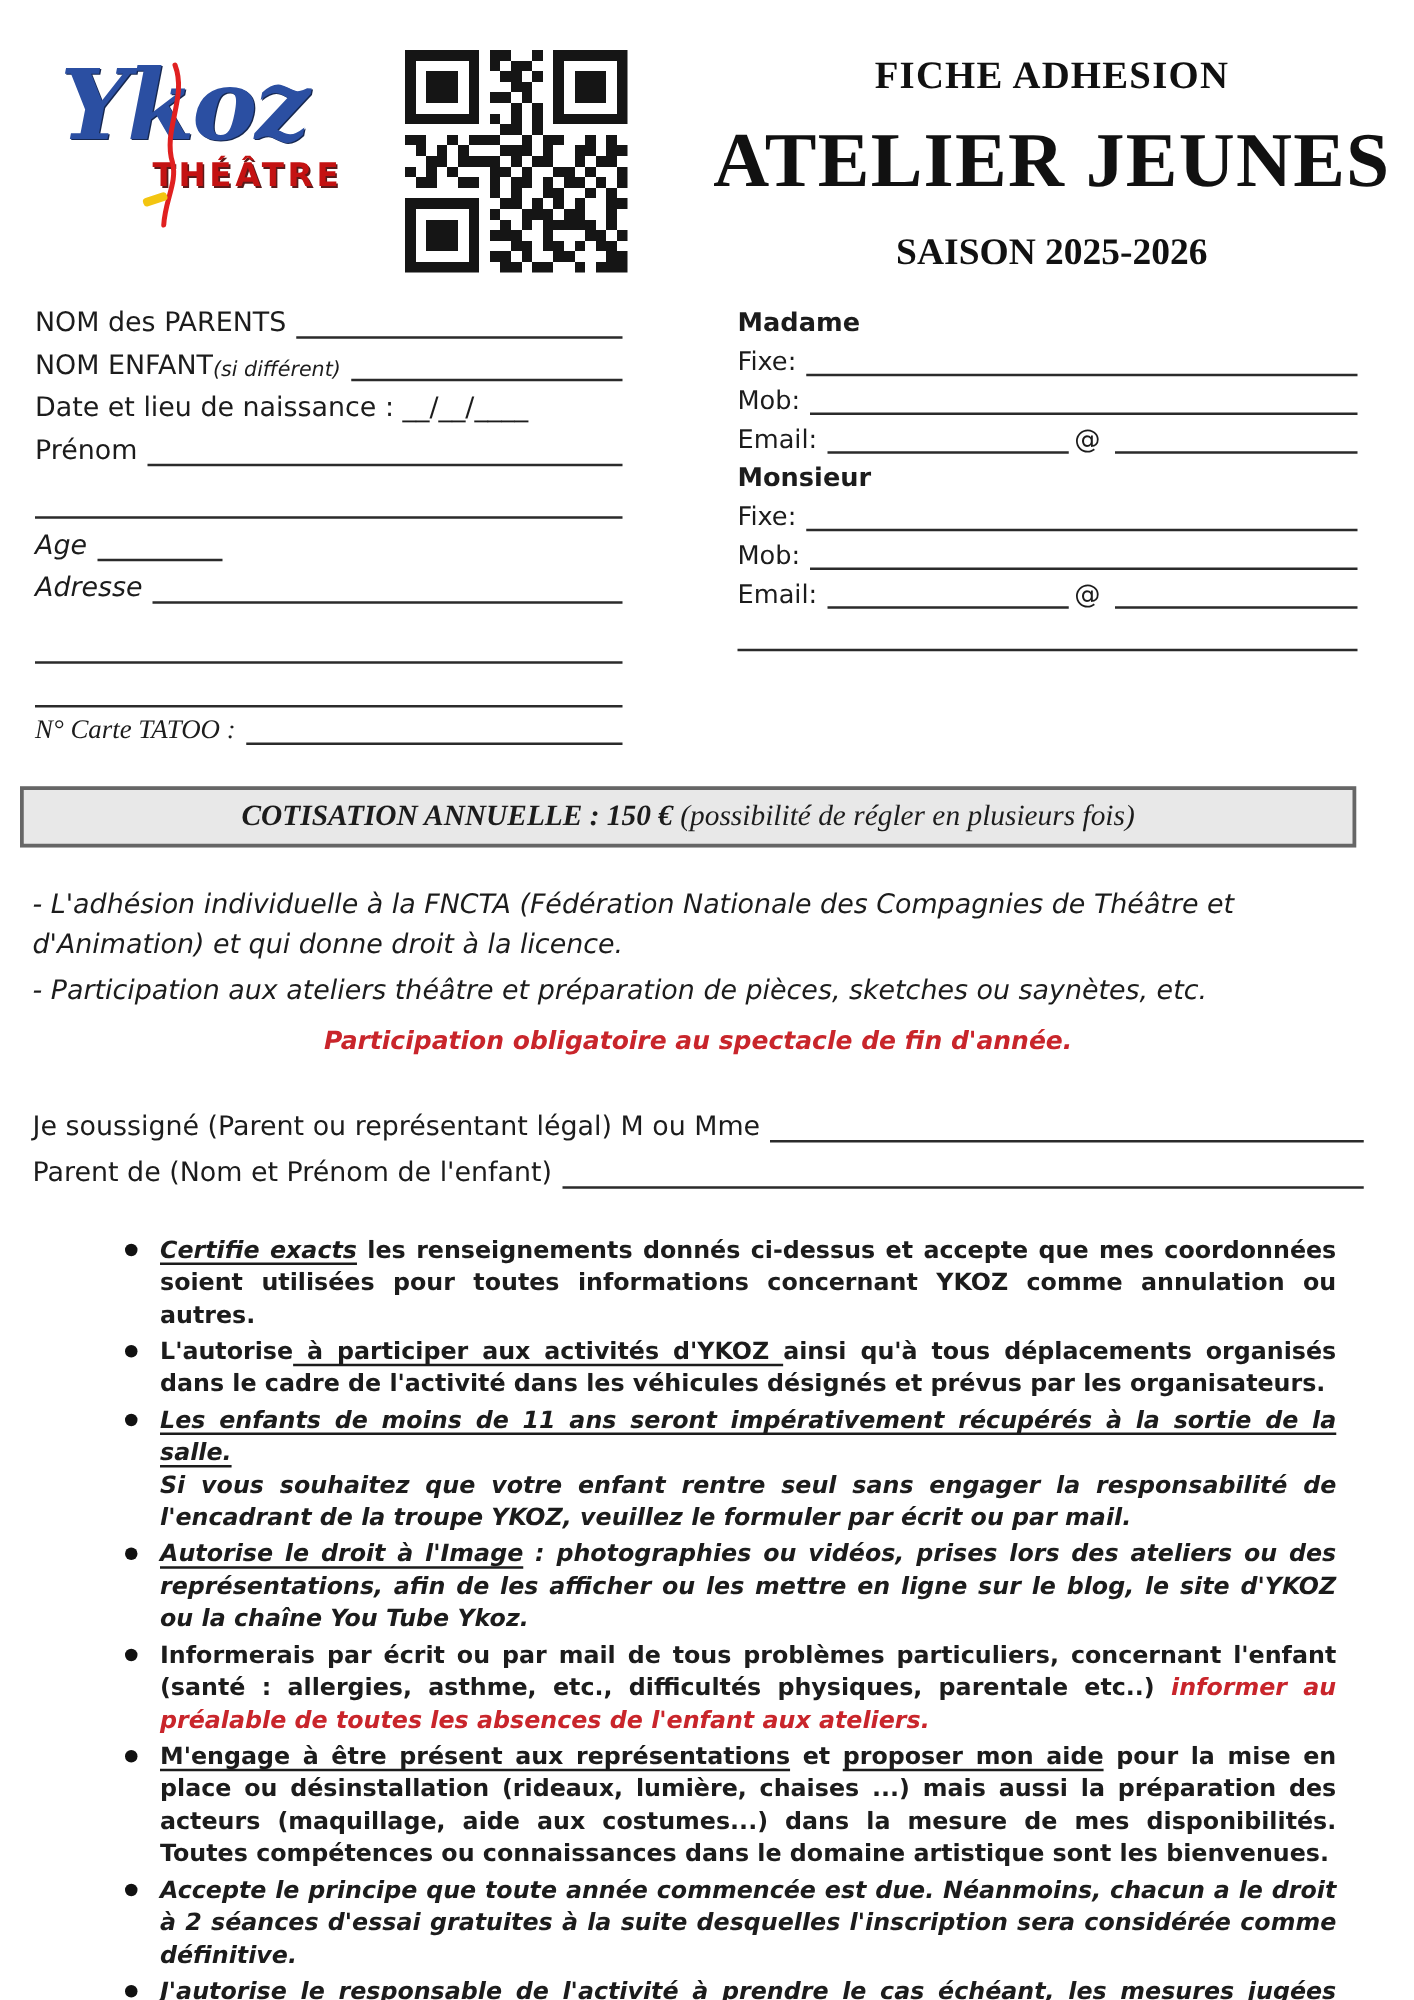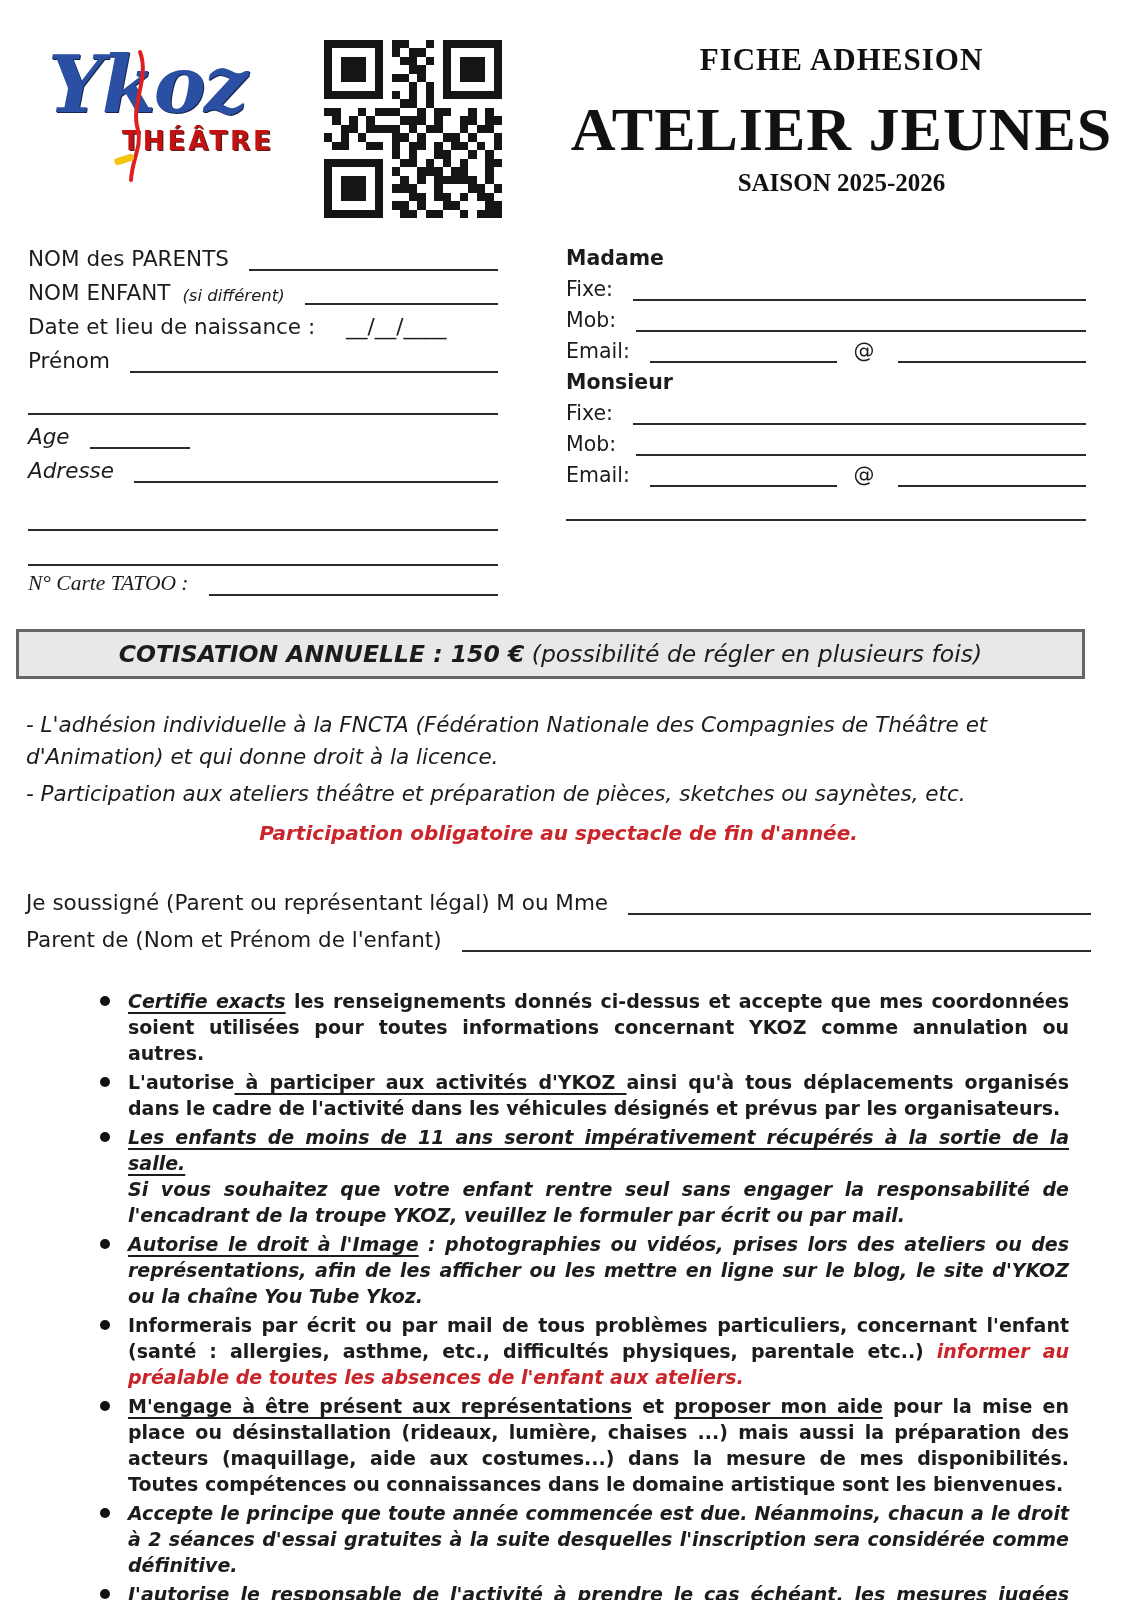--- a/index.html
+++ b/index.html
@@ -28,7 +28,7 @@
   }
   .t1 { font-size:31px; letter-spacing:1px; }
   .t2 { font-size:62px; letter-spacing:1px; margin-top:16px; }
-  .t3 { font-size:25px; margin-top:4px; }
+  .t3 { font-size:30px; margin-top:20px; }
   
   .formcols { display:flex; padding:8px 45px 0 28px; gap:68px; }
   .colL { width:470px; }

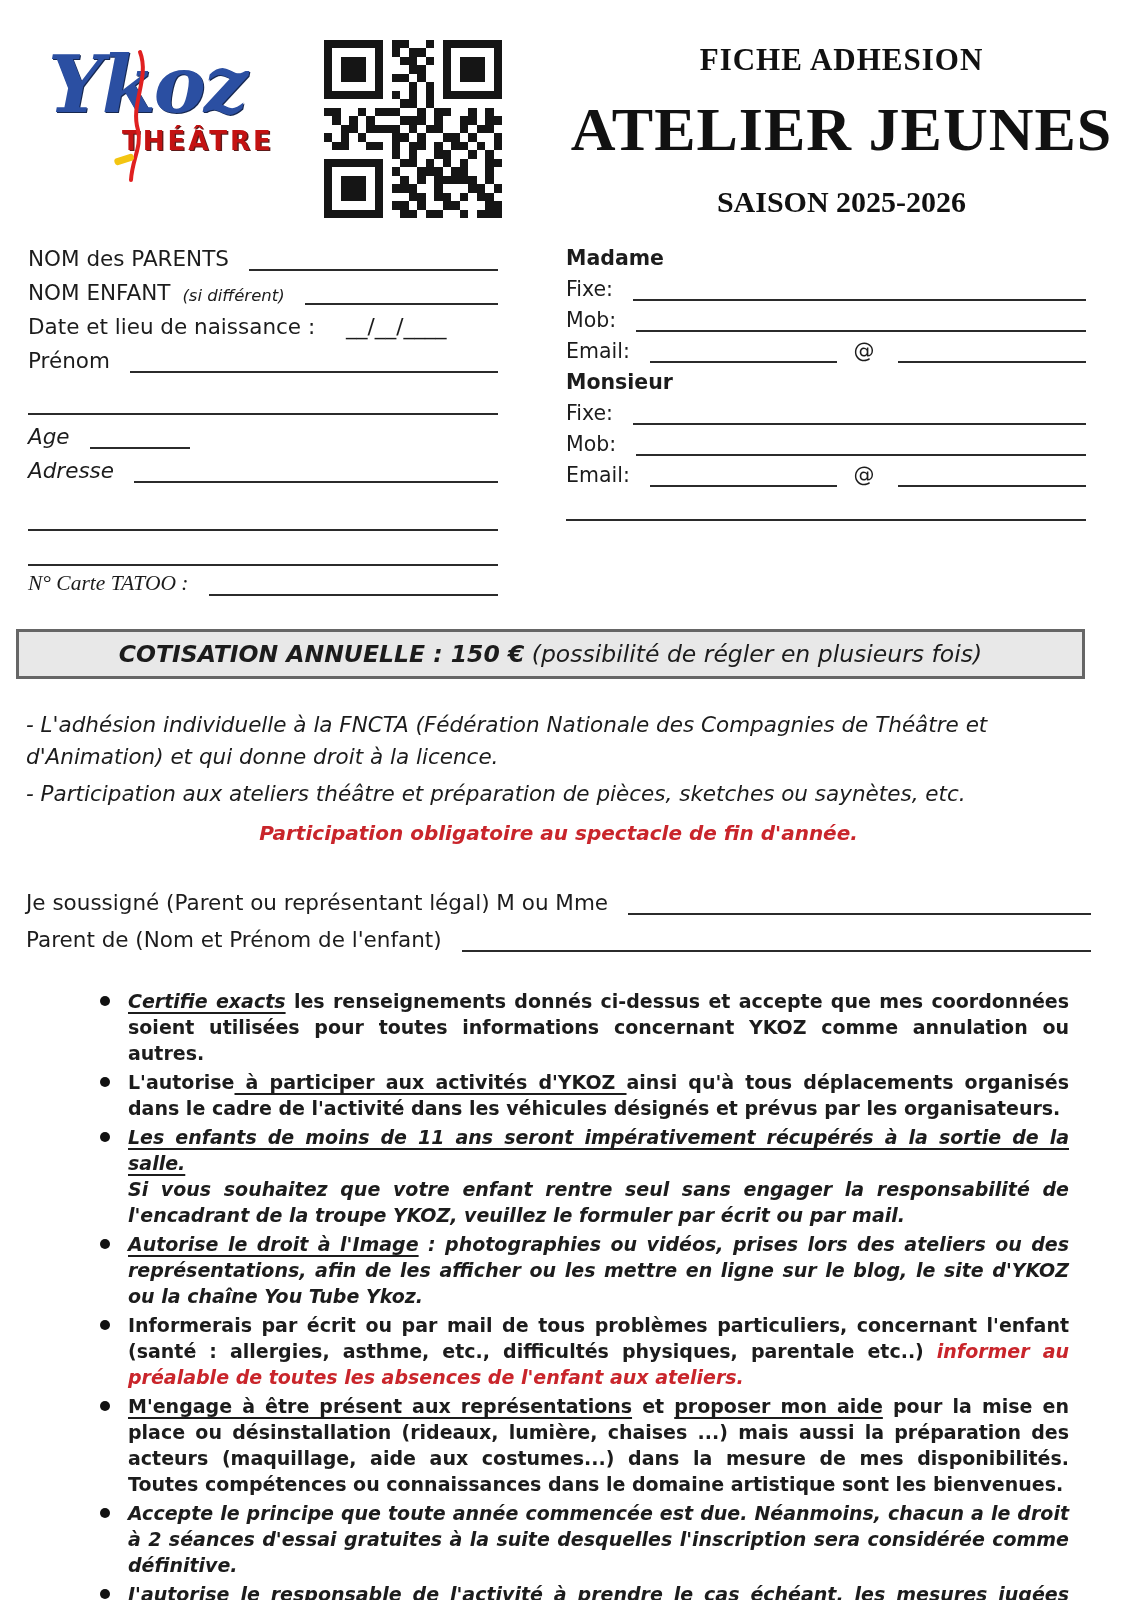--- a/index.html
+++ b/index.html
@@ -33,7 +33,7 @@
   .formcols { display:flex; padding:8px 45px 0 28px; gap:68px; }
   .colL { width:470px; }
   .colR { flex:1; }
-  .frow { display:flex; align-items:flex-end; margin-bottom:9px; font-size:21.5px; white-space:nowrap;gap:12px; }
+  .frow { display:flex; align-items:flex-end; margin-bottom:9px; font-size:21.5px; white-space:nowrap; }
   .colR .frow { font-size:20.5px; margin-bottom:7px; }
   .wline { border-bottom:2px solid #2b2b2b; flex:1; height:1.15em; margin-left:8px; }
   .blankline { border-bottom:2px solid #2b2b2b; height:26px; margin-bottom:9px; }

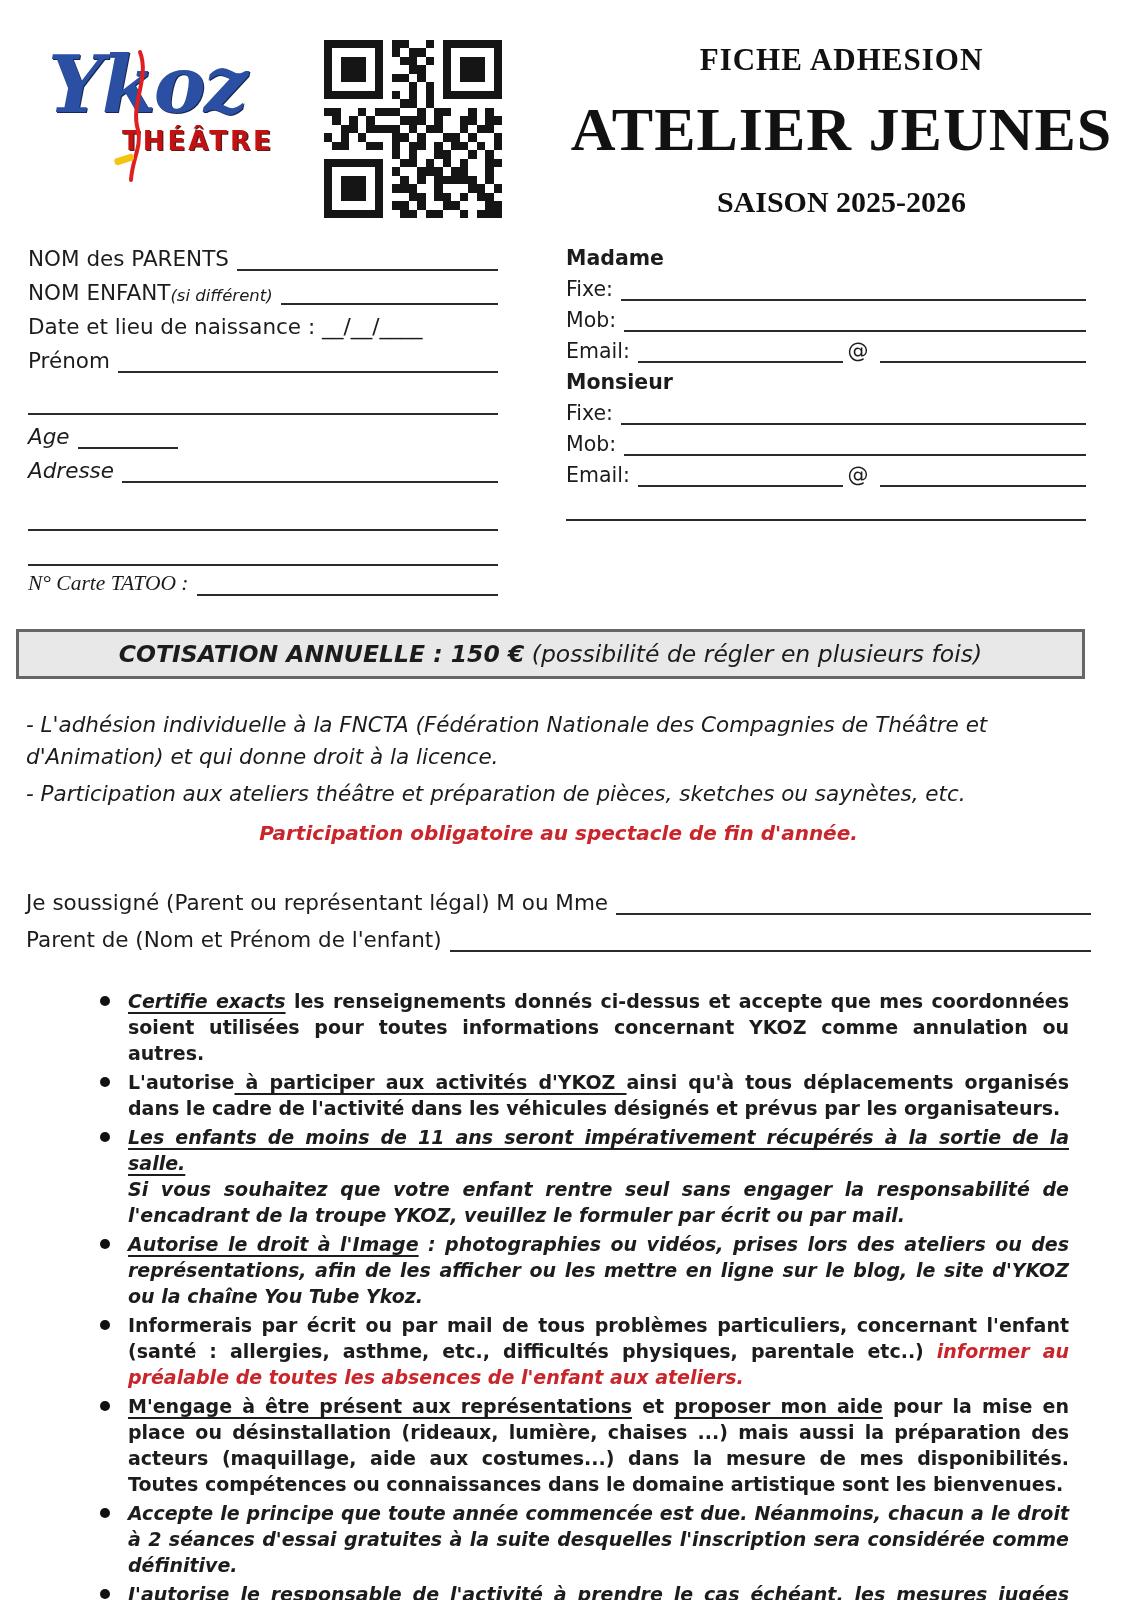--- a/index.html
+++ b/index.html
@@ -32,7 +32,7 @@
   
   .formcols { display:flex; padding:8px 45px 0 28px; gap:68px; }
   .colL { width:470px; }
-  .colR { flex:1; }
+  .colR { flex:1;margin-left:24px; }
   .frow { display:flex; align-items:flex-end; margin-bottom:9px; font-size:21.5px; white-space:nowrap; }
   .colR .frow { font-size:20.5px; margin-bottom:7px; }
   .wline { border-bottom:2px solid #2b2b2b; flex:1; height:1.15em; margin-left:8px; }

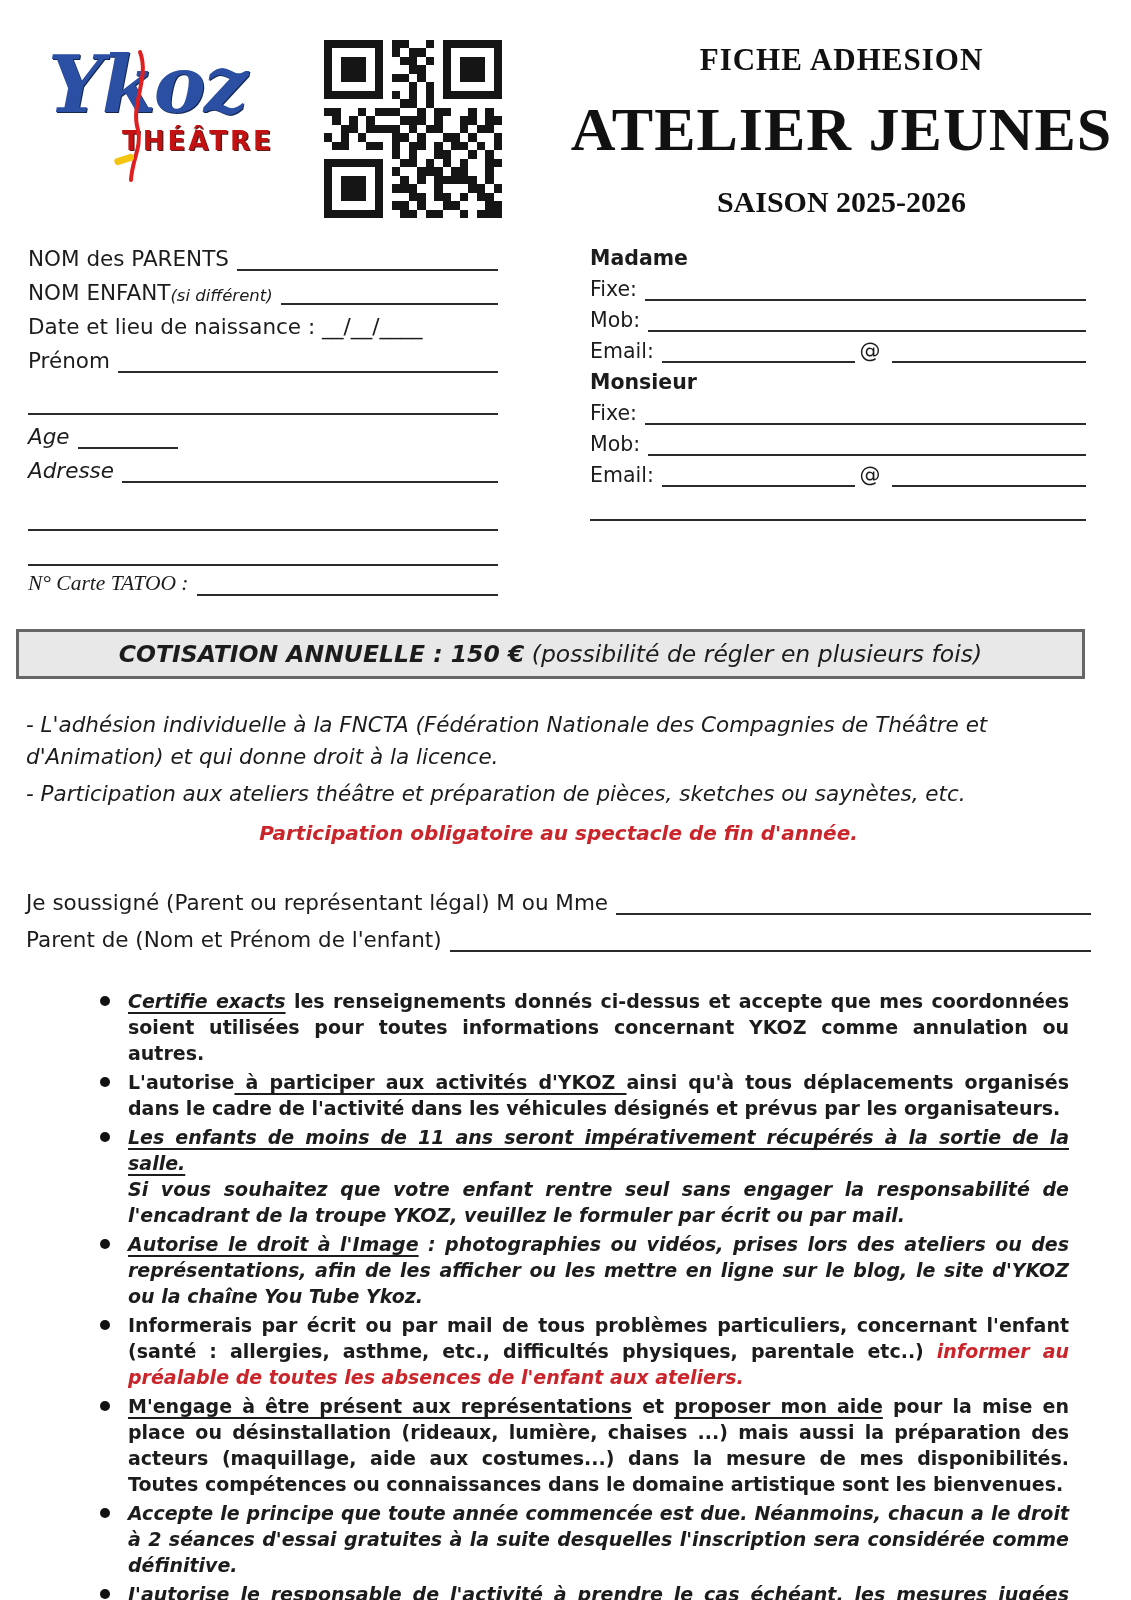--- a/index.html
+++ b/index.html
@@ -47,7 +47,7 @@
   
   .banner {
     margin:24px 46px 0 16px; border:3px solid #666; background:#e8e8e8;
-    text-align:center; padding:8px 0; font-size:23.5px; font-style:italic;
+    text-align:center; padding:8px 0; font-size:23.5px; font-style:italic;font-family:Liberation Serif, serif;
   }
   .banner .bold { font-weight:bold; }
   

